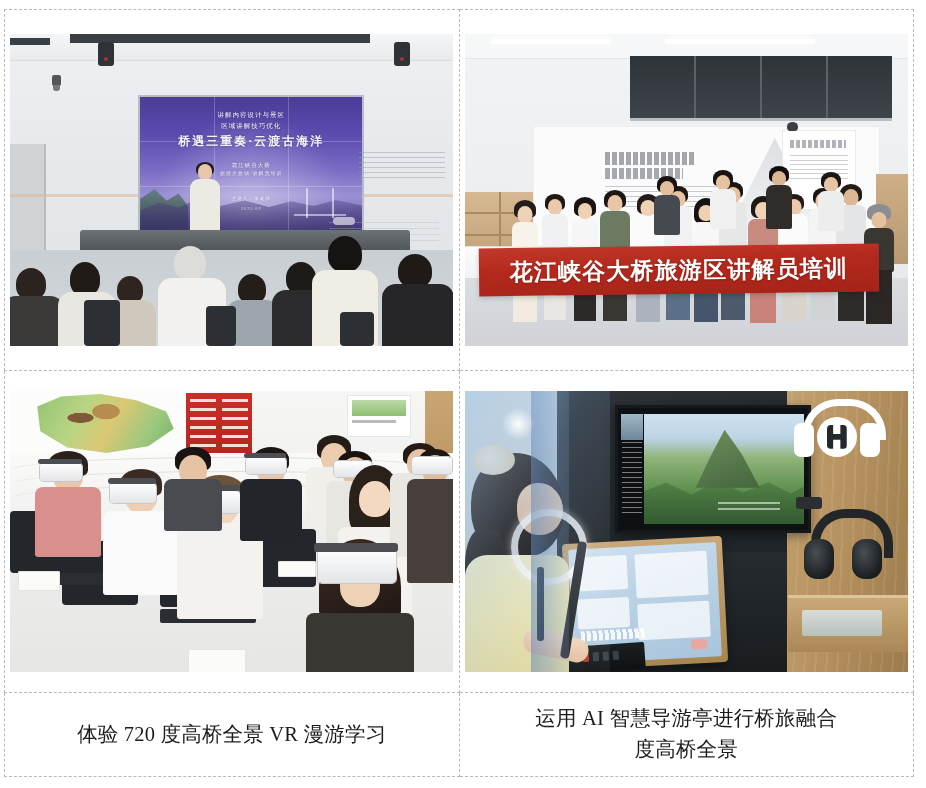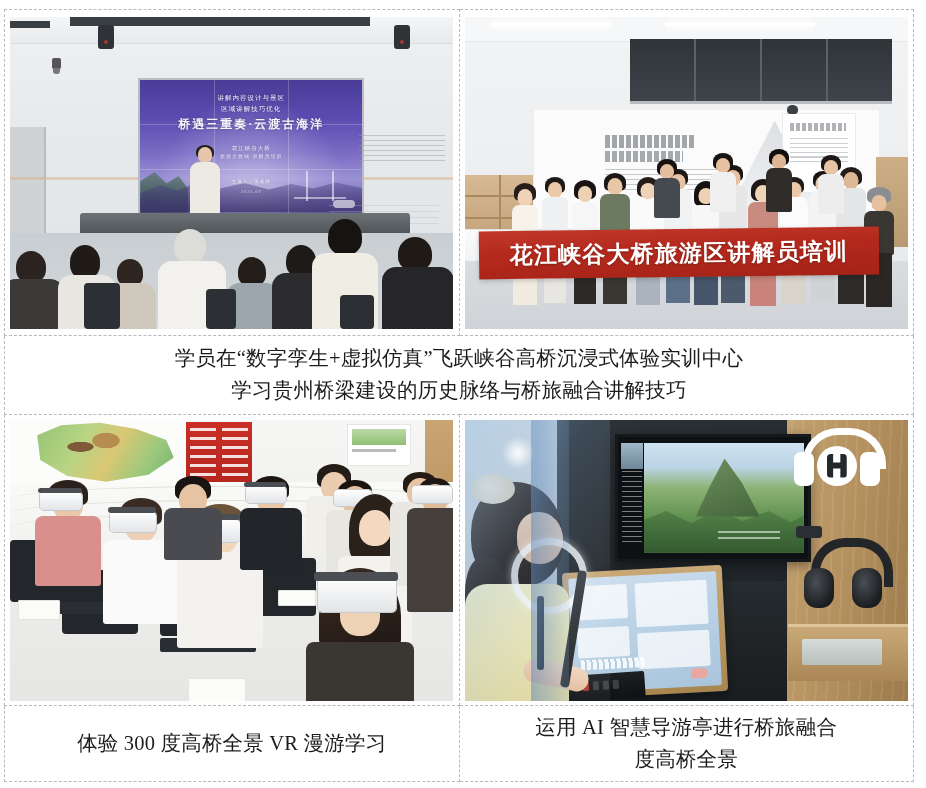--- a/index.html
+++ b/index.html
@@ -741,14 +741,6 @@
         </td>
       </tr>
 
-      <tr>
-        <td class="cell-cap" colspan="2">
-          <div class="caption">
-            <span class="ln">学员在“数字孪生+虚拟仿真”飞跃峡谷高桥沉浸式体验实训中心</span>
-            <span class="ln">学习贵州桥梁建设的历史脉络与桥旅融合讲解技巧</span>
-          </div>
-        </td>
-      </tr>
 
       <tr>
         <td class="cell-img bottom">

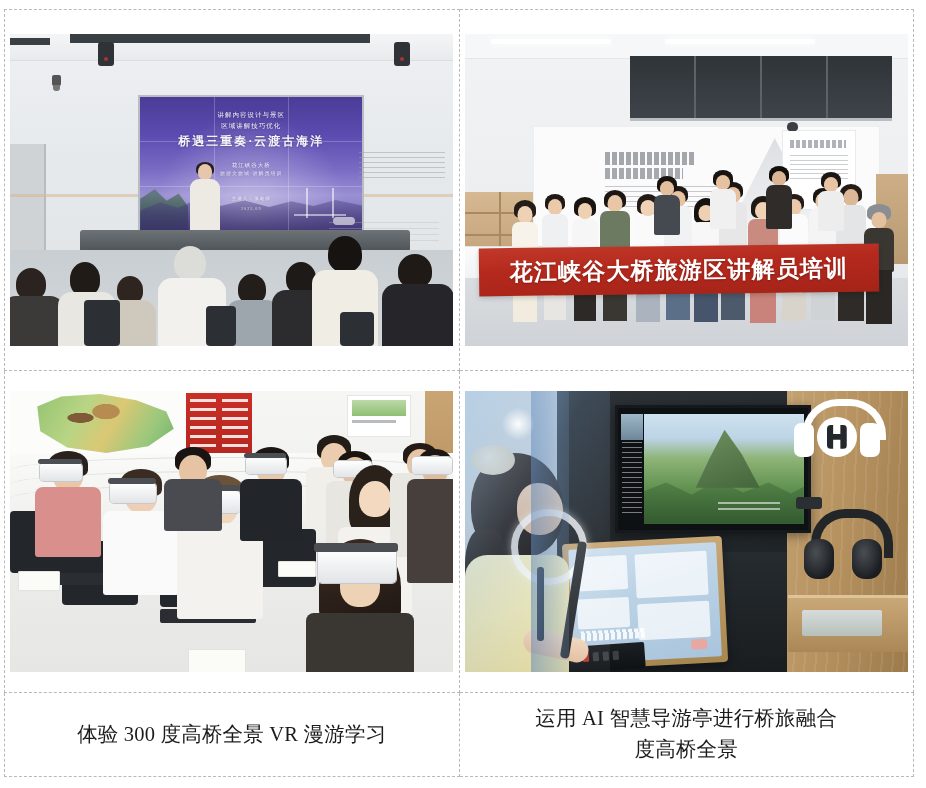--- a/index.html
+++ b/index.html
@@ -955,7 +955,7 @@
       <tr>
         <td class="cell-cap bottom">
           <div class="caption">
-            <span class="ln">体验 300 度高桥全景 VR 漫游学习</span>
+            <span class="ln">体验 720 度高桥全景 VR 漫游学习</span>
           </div>
         </td>
         <td class="cell-cap bottom">

